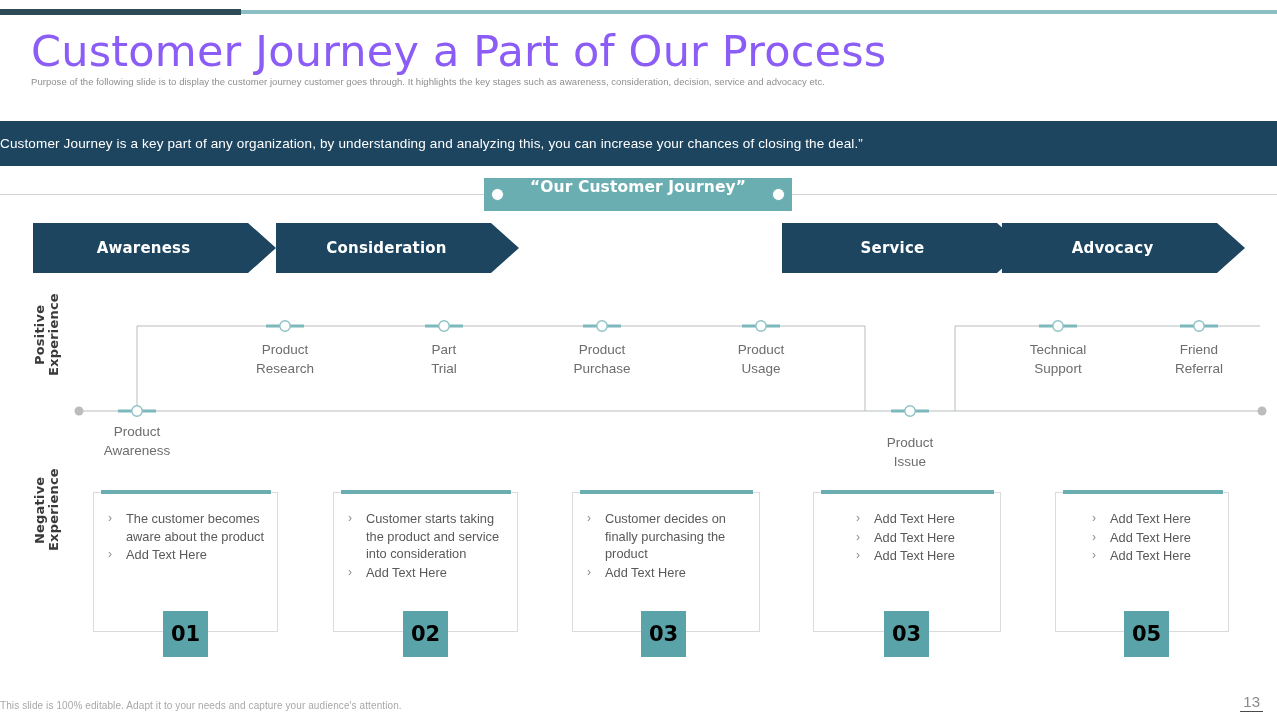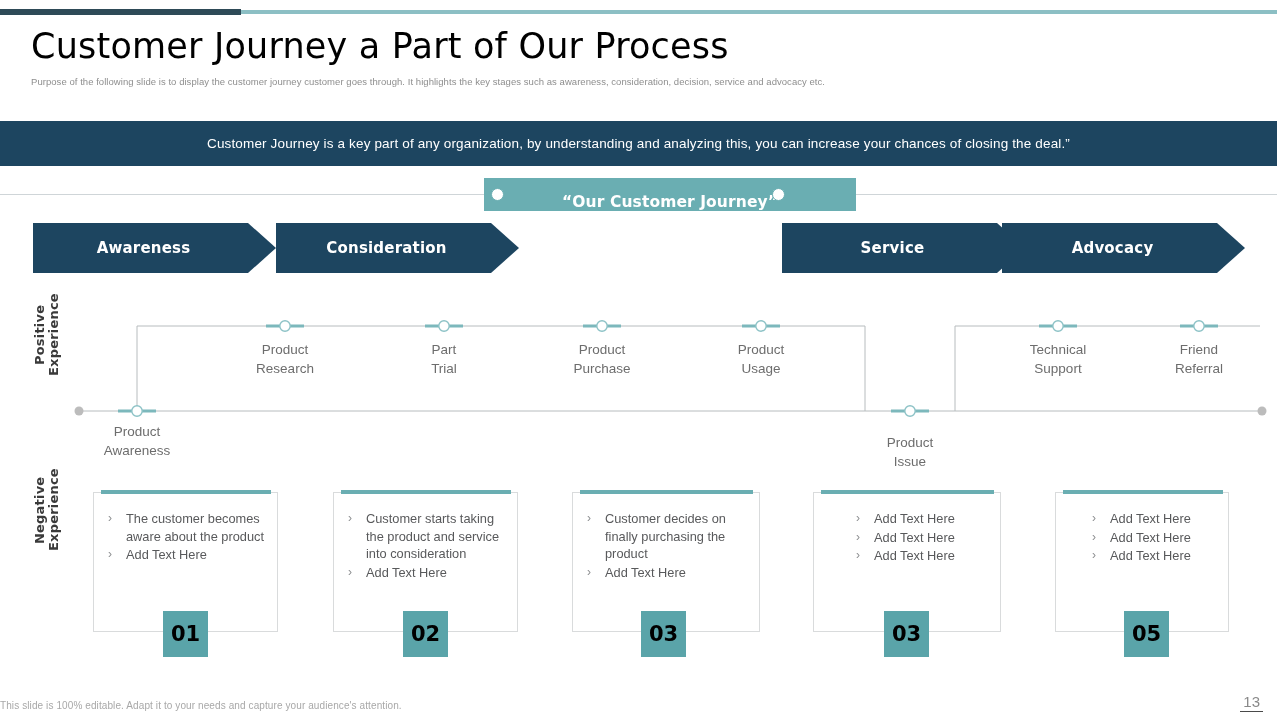--- a/index.html
+++ b/index.html
@@ -15,7 +15,7 @@
   
   .page-title{
     position:absolute;left:31px;top:26px;width:1100px;
-    font-size:35px;font-weight:400;color:#000000;letter-spacing:.2px;
+    font-size:43px;font-weight:400;color:#8b5cf6;letter-spacing:.2px;
     font-family:"DejaVu Sans",sans-serif;
   }
   .page-subtitle{

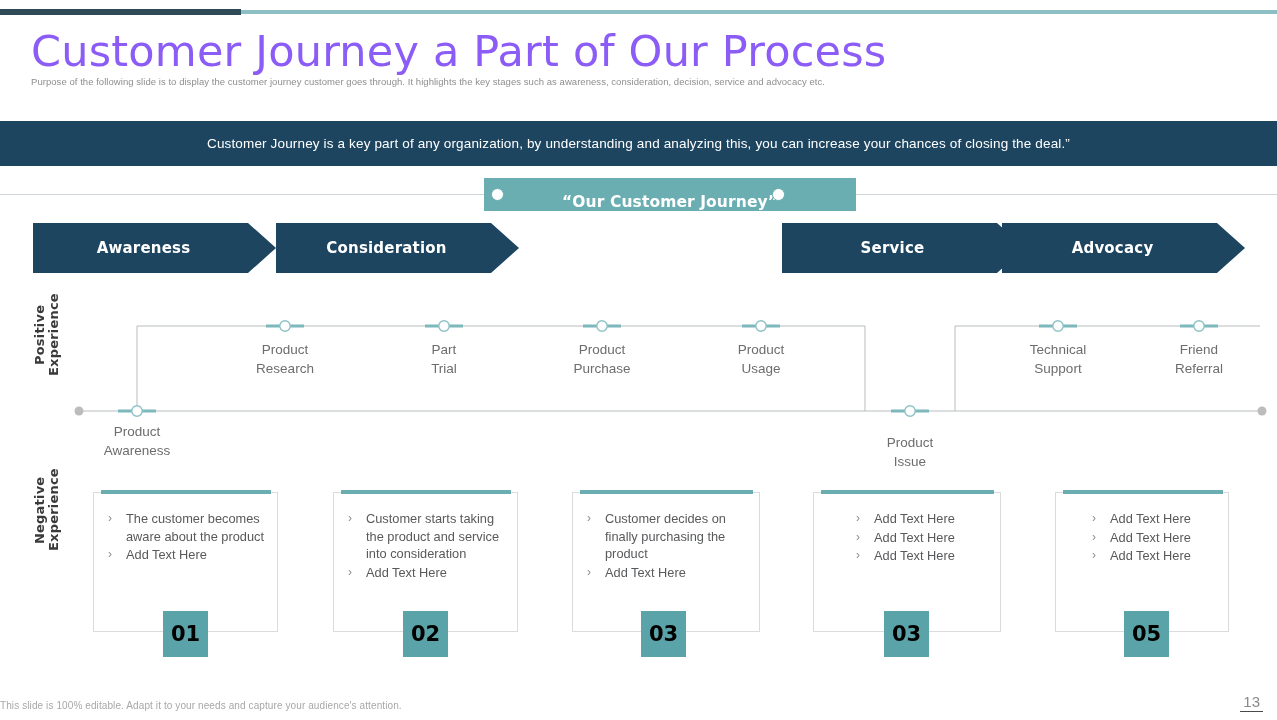--- a/index.html
+++ b/index.html
@@ -26,7 +26,7 @@
   
   .quote-banner{
     position:absolute;left:0;top:121px;width:1277px;height:45px;background:#1d4560;
-    display:flex;align-items:center;justify-content:center;
+    display:flex;align-items:center;justify-content:flex-start;
   }
   .quote-banner span{color:#ffffff;font-size:13.5px;letter-spacing:.15px;white-space:nowrap;}
 

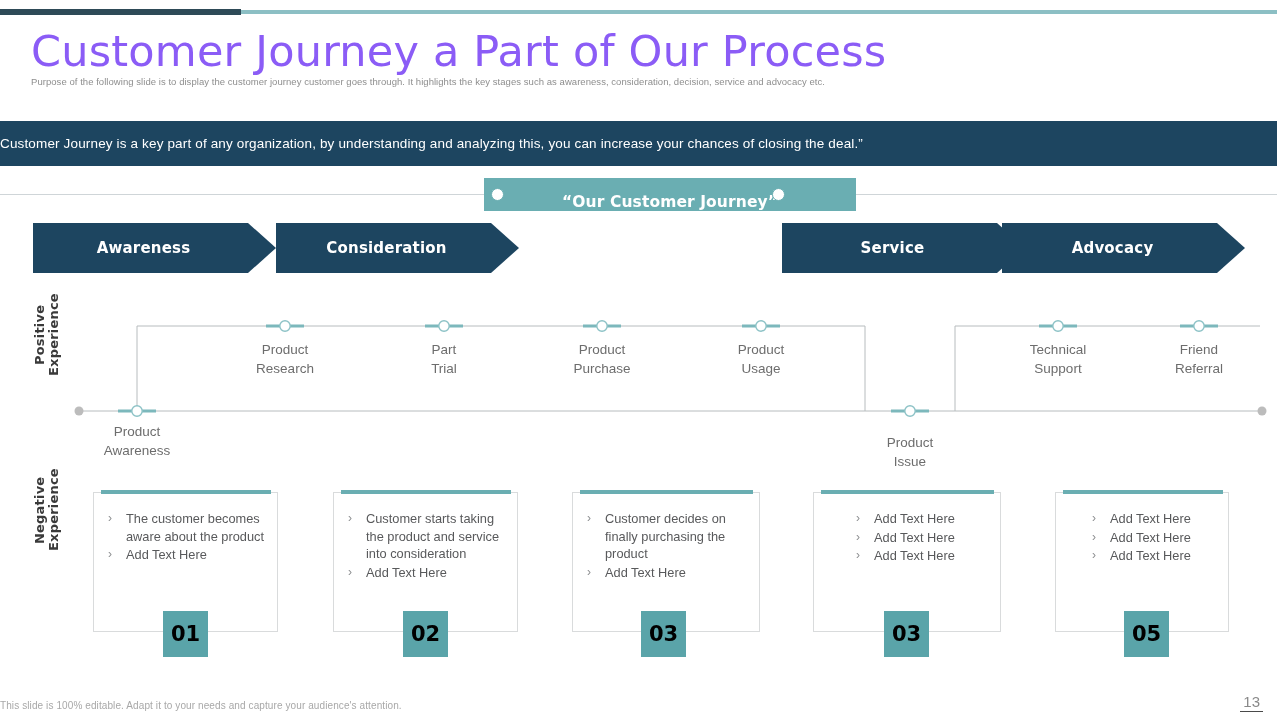--- a/index.html
+++ b/index.html
@@ -33,8 +33,8 @@
   
   .ribbon-line{position:absolute;left:0;top:194px;width:1277px;height:1px;background:#cfd5d8;}
   .ribbon{
-    position:absolute;left:484px;top:178px;width:372px;height:33px;background:#6aaeb2;
-    display:flex;align-items:flex-end;justify-content:center;
+    position:absolute;left:484px;top:178px;width:308px;height:33px;background:#6aaeb2;
+    display:flex;align-items:flex-start;justify-content:center;
   }
   .ribbon span{
     color:#ffffff;font-size:15.5px;font-weight:bold;letter-spacing:.1px;white-space:nowrap;

